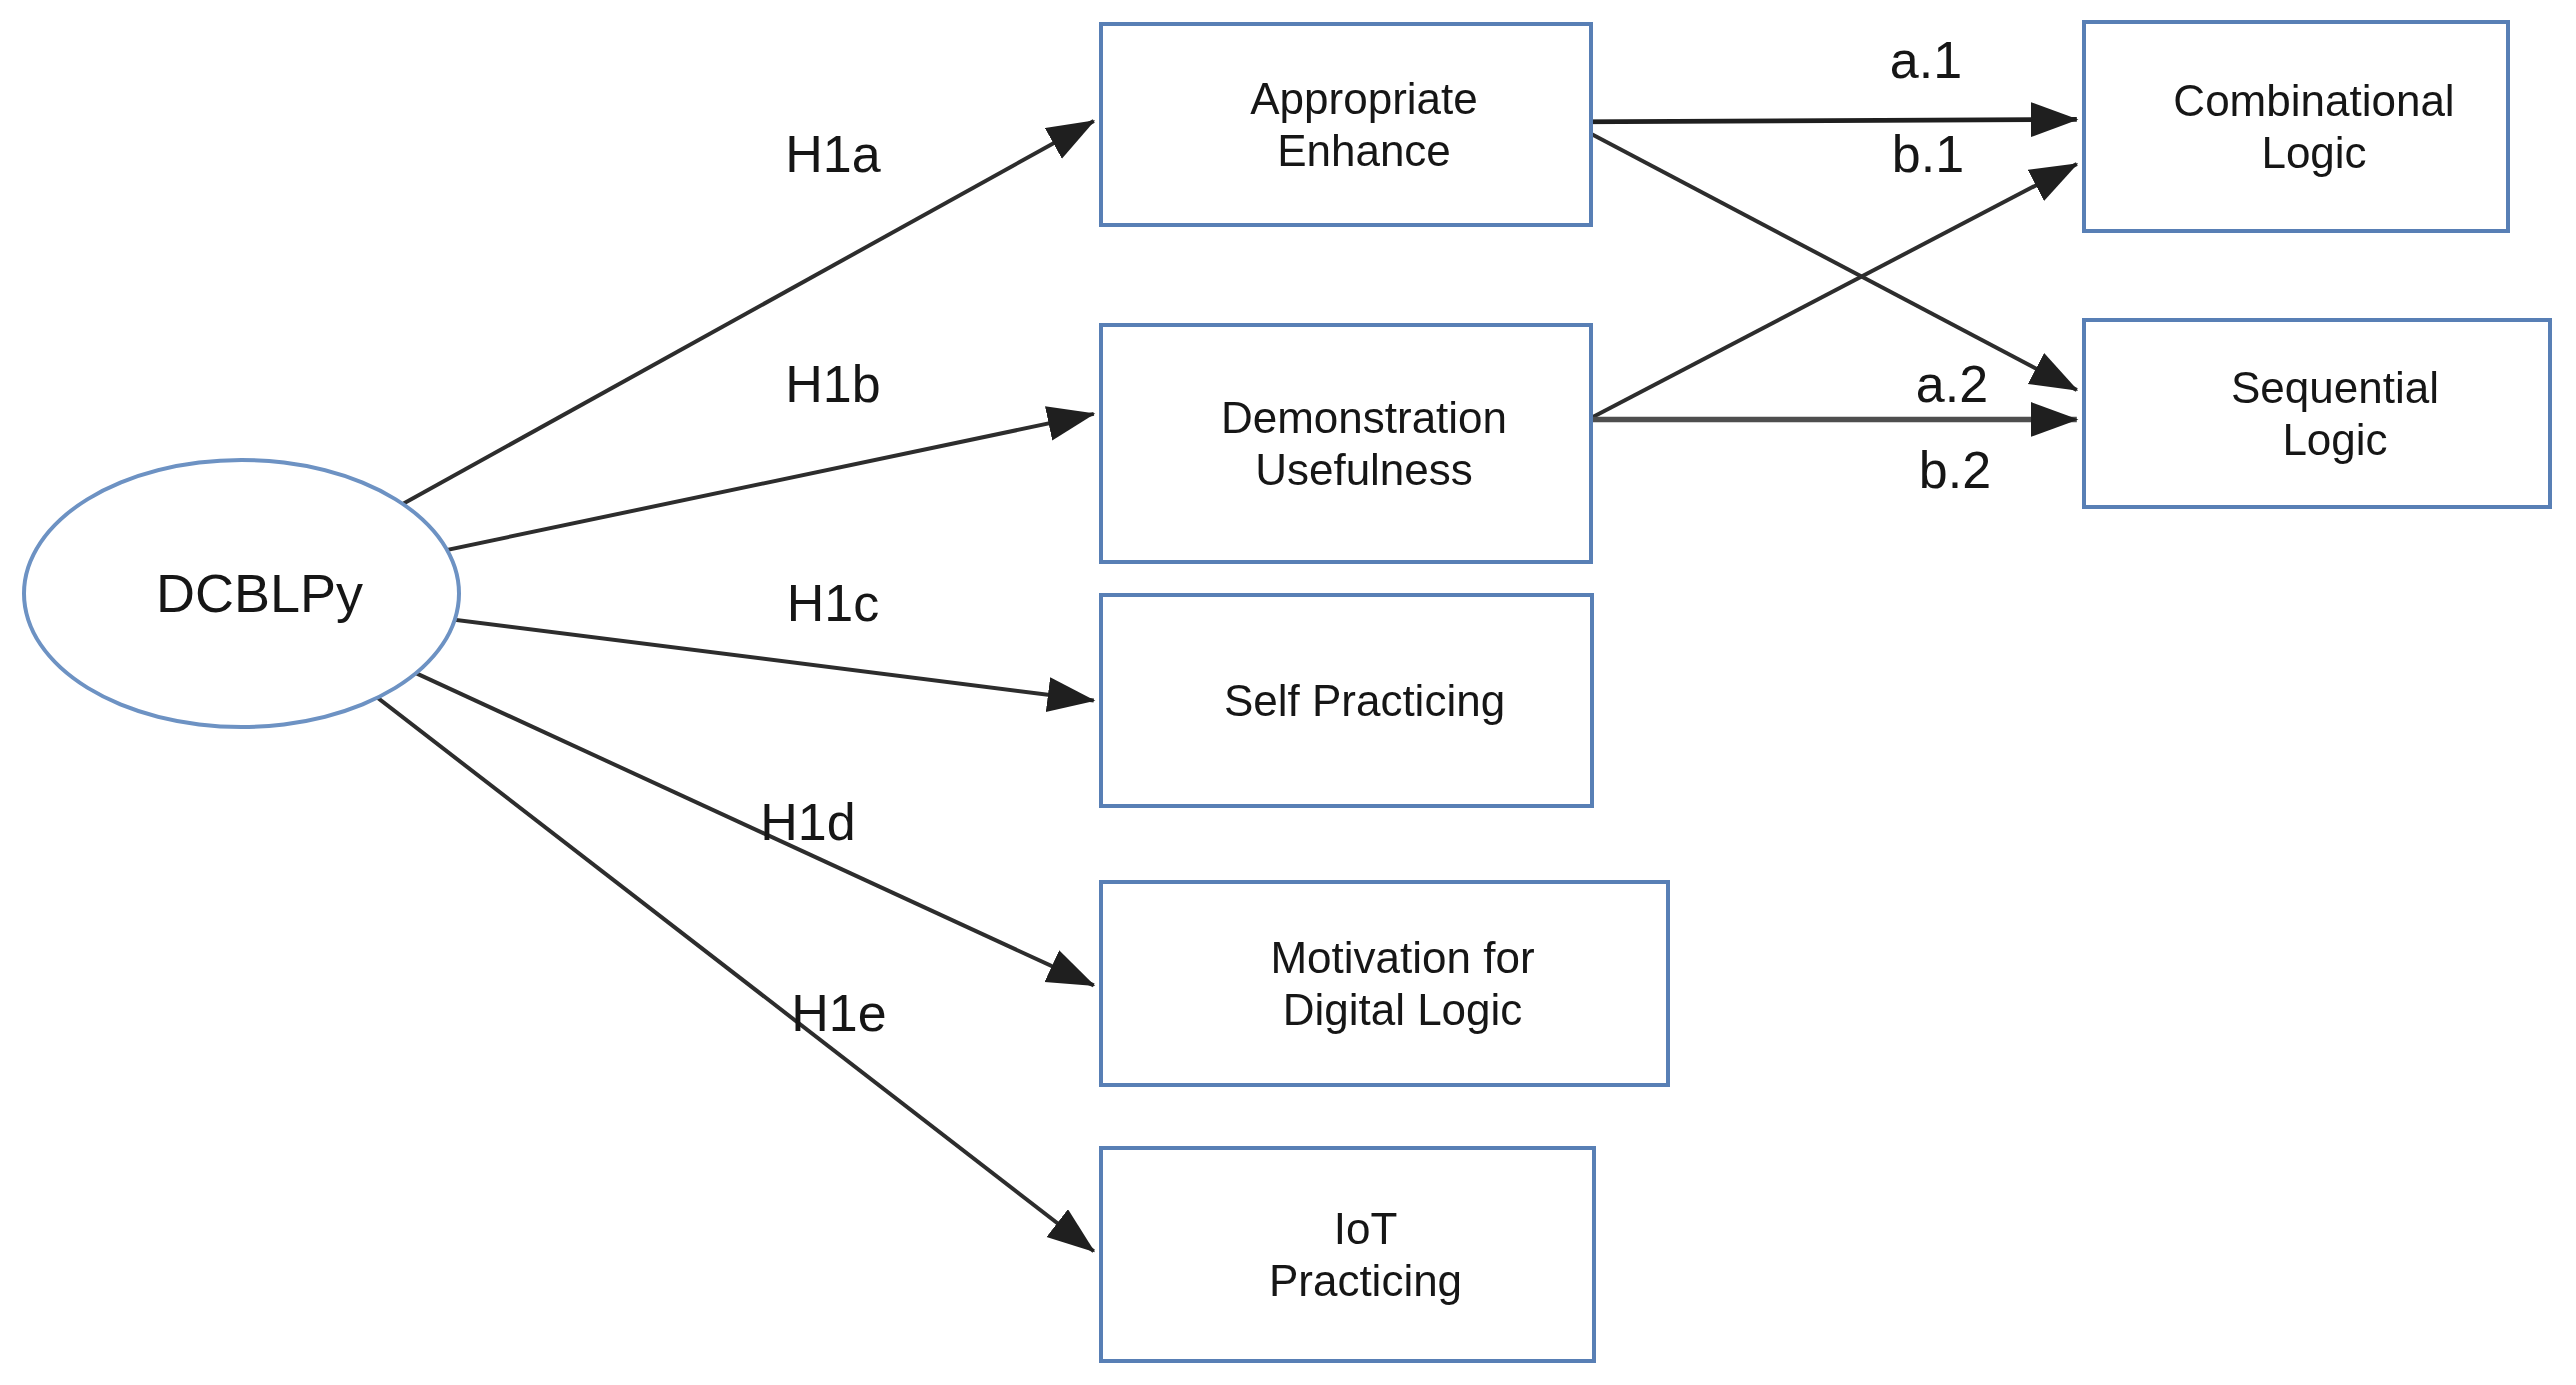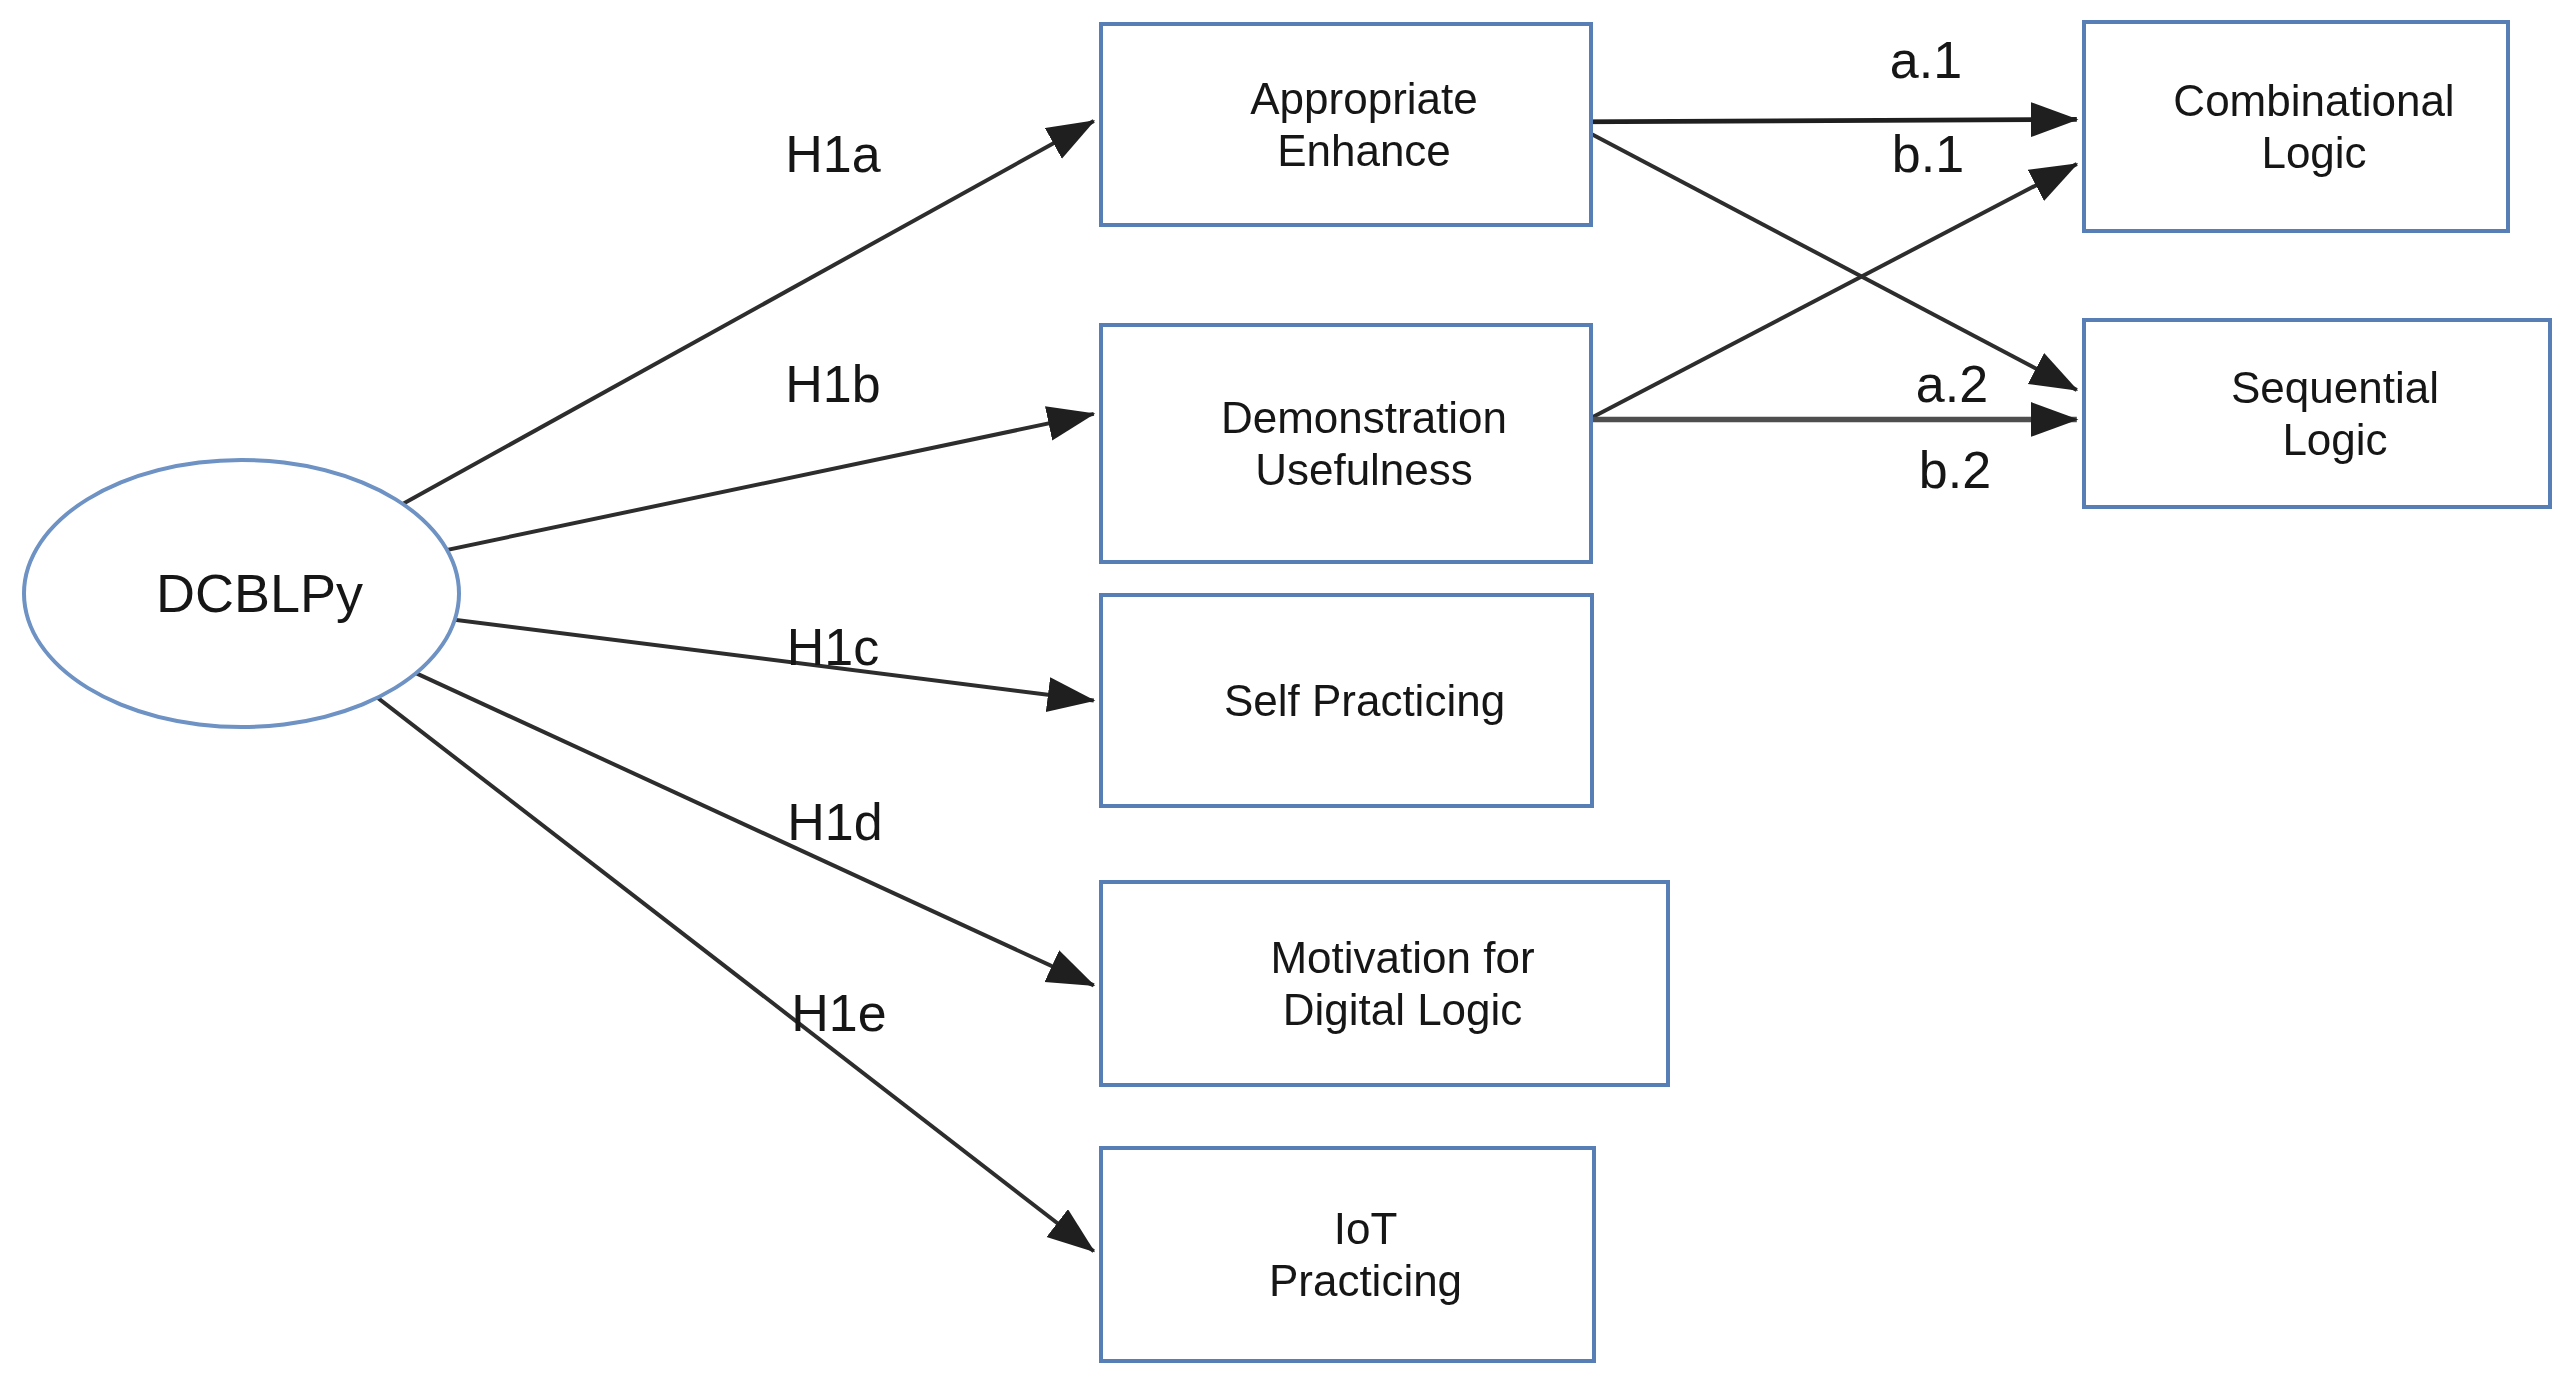--- a/index.html
+++ b/index.html
@@ -57,7 +57,7 @@
   }
   .lh1a{left:833px;top:154px;}
   .lh1b{left:833px;top:384px;}
-  .lh1c{left:833px;top:603px;margin-top:44px;}
+  .lh1c{left:833px;top:603px;}
   .lh1d{left:835px;top:822px;}
   .lh1e{left:839px;top:1013px;}
   .la1{left:1926px;top:60px;}

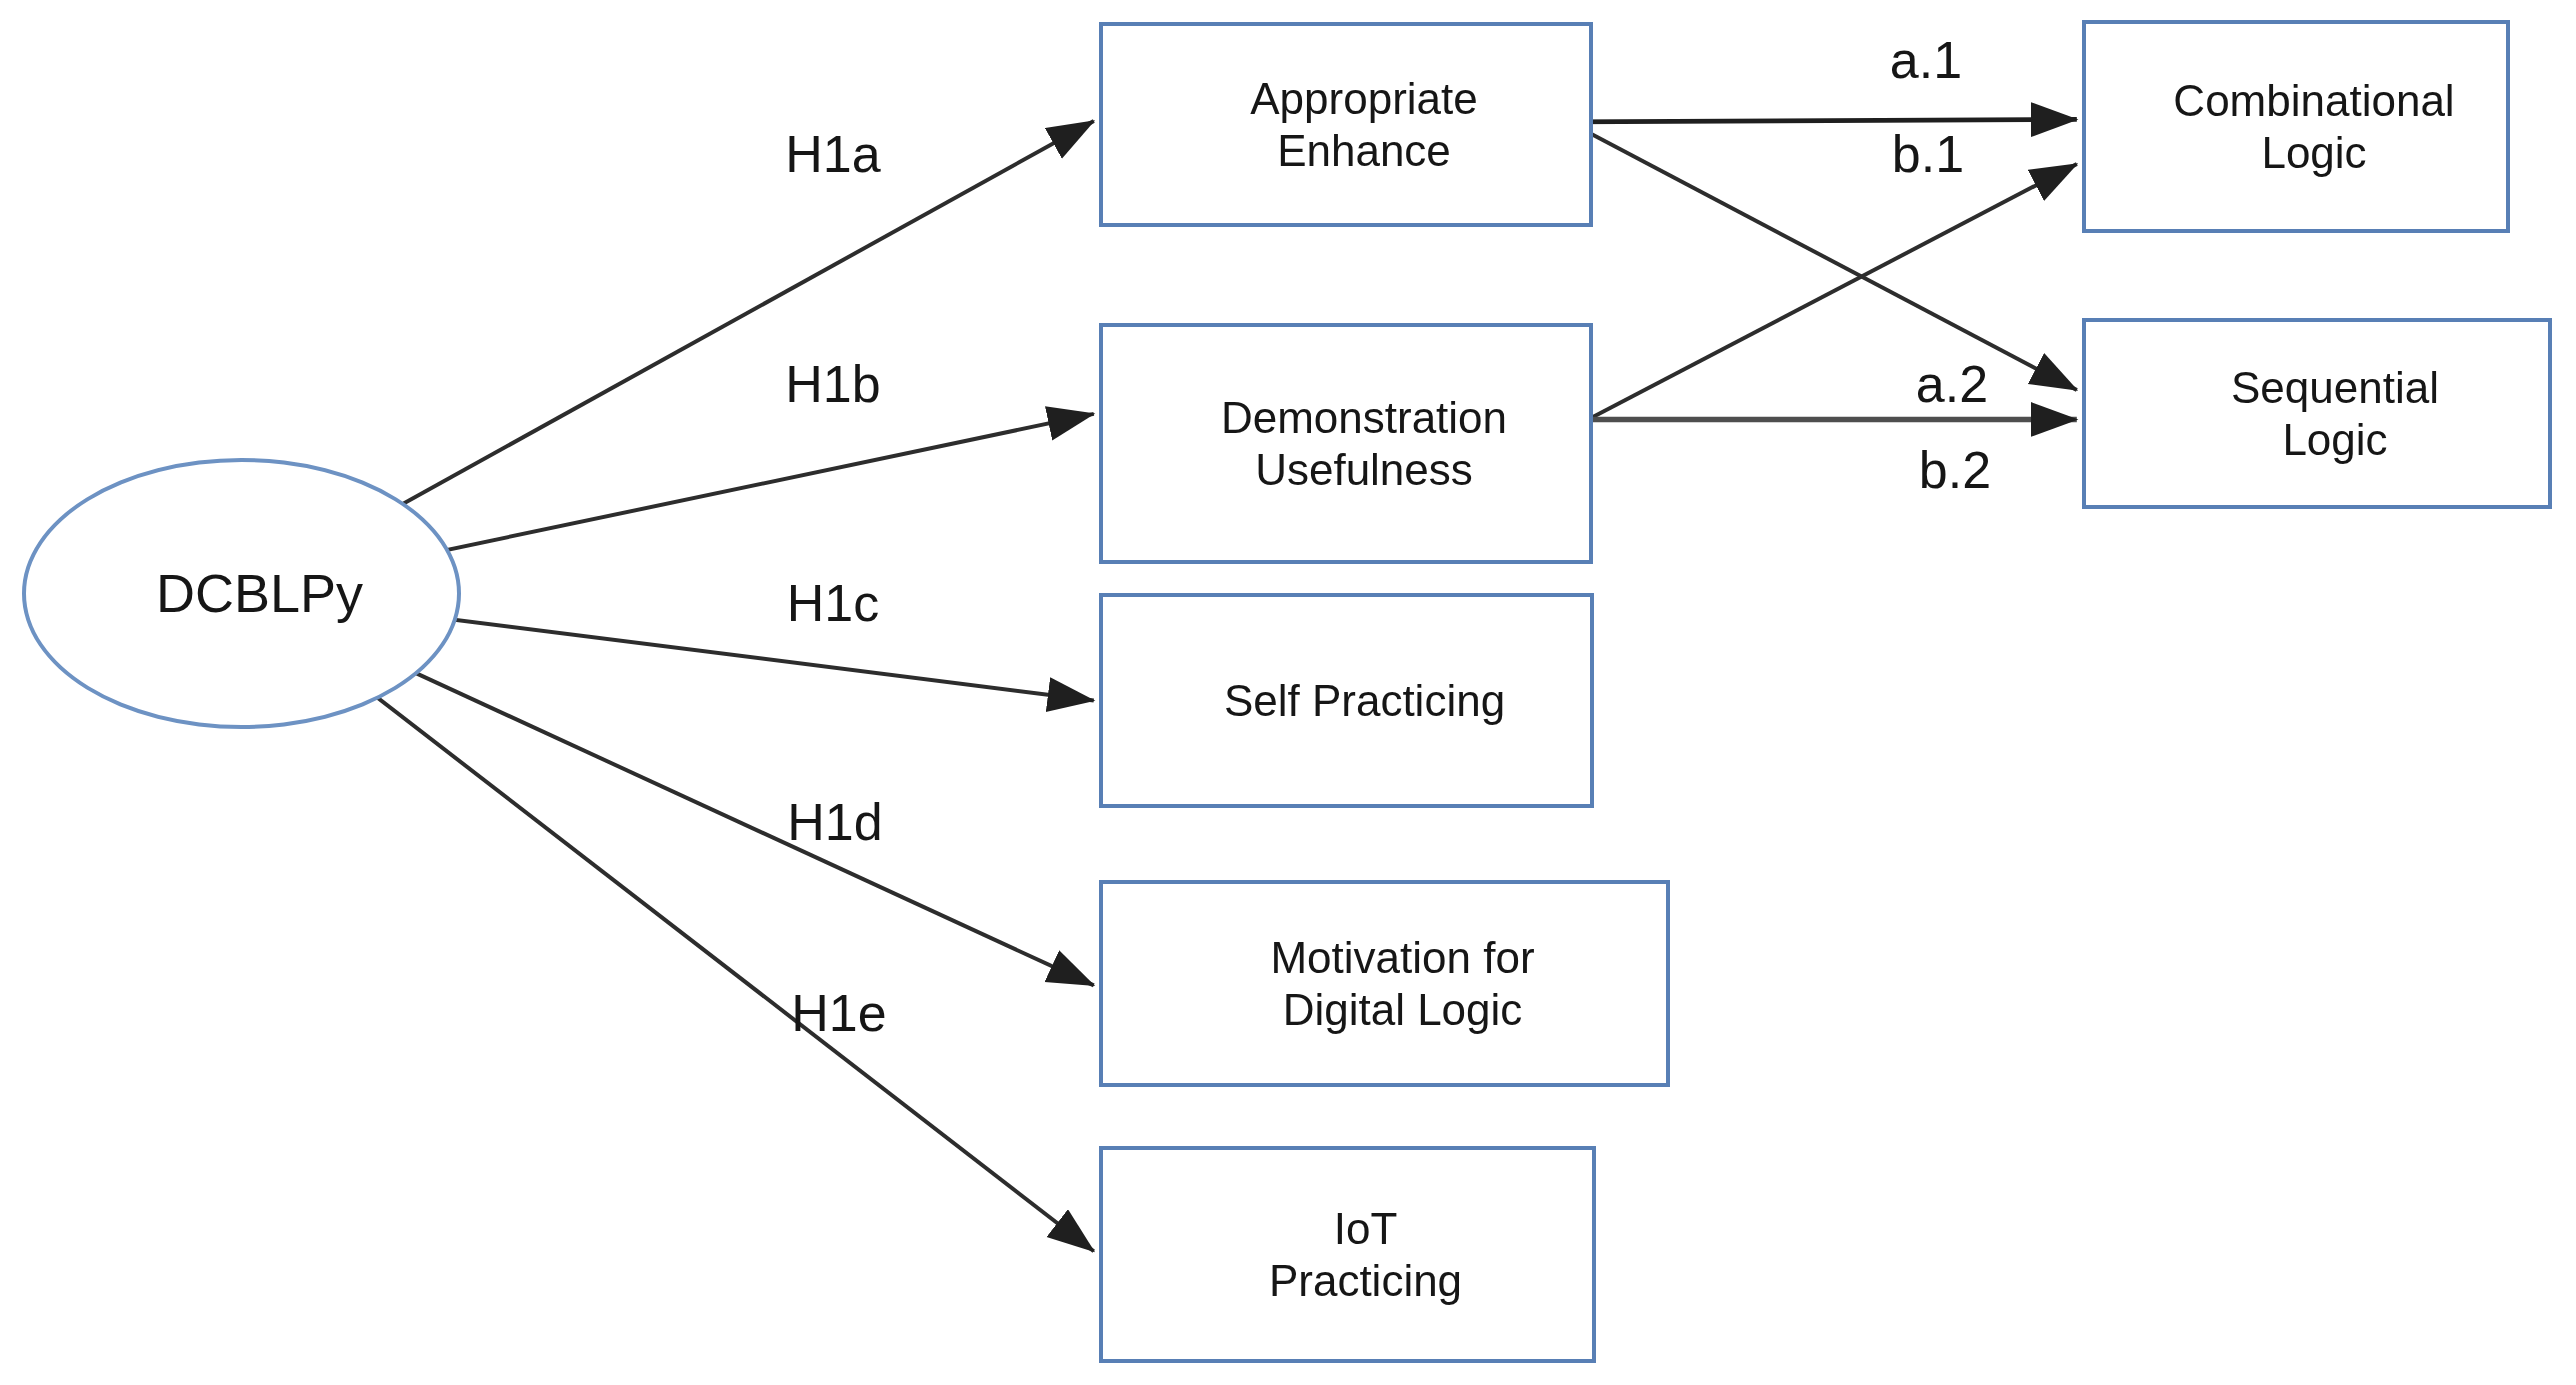--- a/index.html
+++ b/index.html
@@ -58,7 +58,7 @@
   .lh1a{left:833px;top:154px;}
   .lh1b{left:833px;top:384px;}
   .lh1c{left:833px;top:603px;}
-  .lh1d{left:835px;top:822px;}
+  .lh1d{left:808px;top:822px;}
   .lh1e{left:839px;top:1013px;}
   .la1{left:1926px;top:60px;}
   .lb1{left:1928px;top:154px;}

